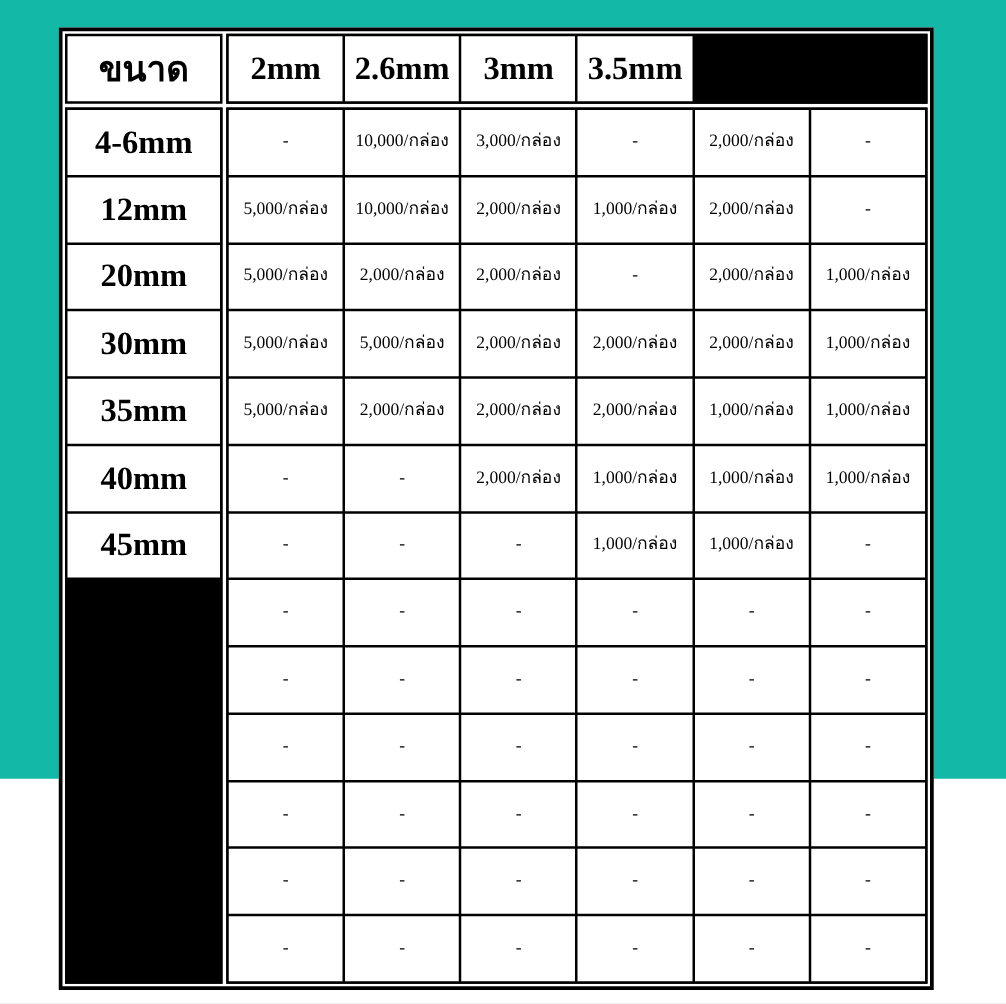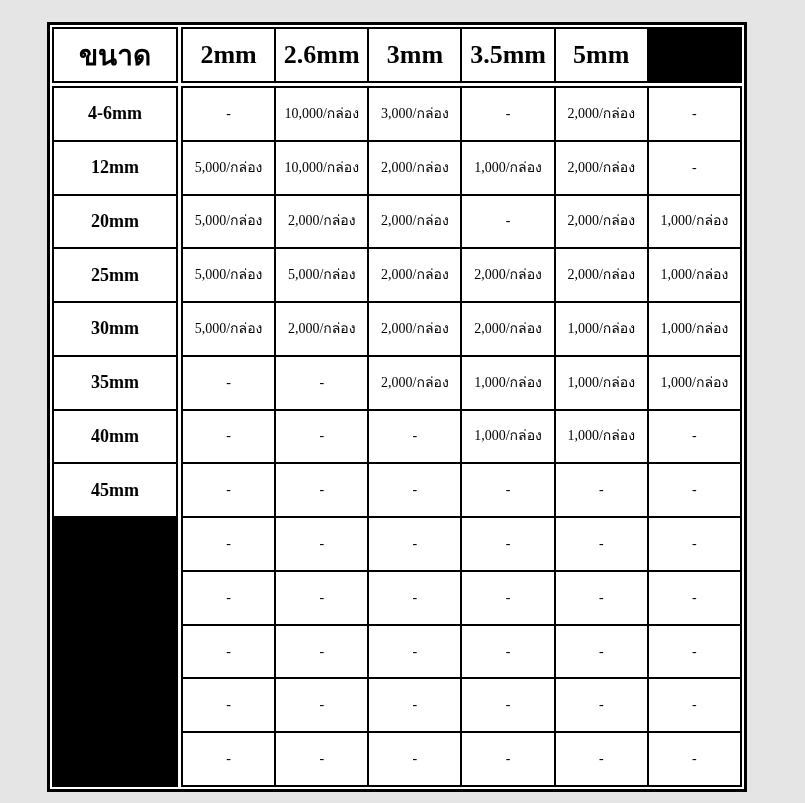--- a/index.html
+++ b/index.html
@@ -15,8 +15,8 @@
   .stage {
     position: relative;
     width: 805px;
-    height: 803px;
-    background: #e5e5e5;
+    height: 623px;
+    background: #14b8a6;
   }
   
   .price-table {

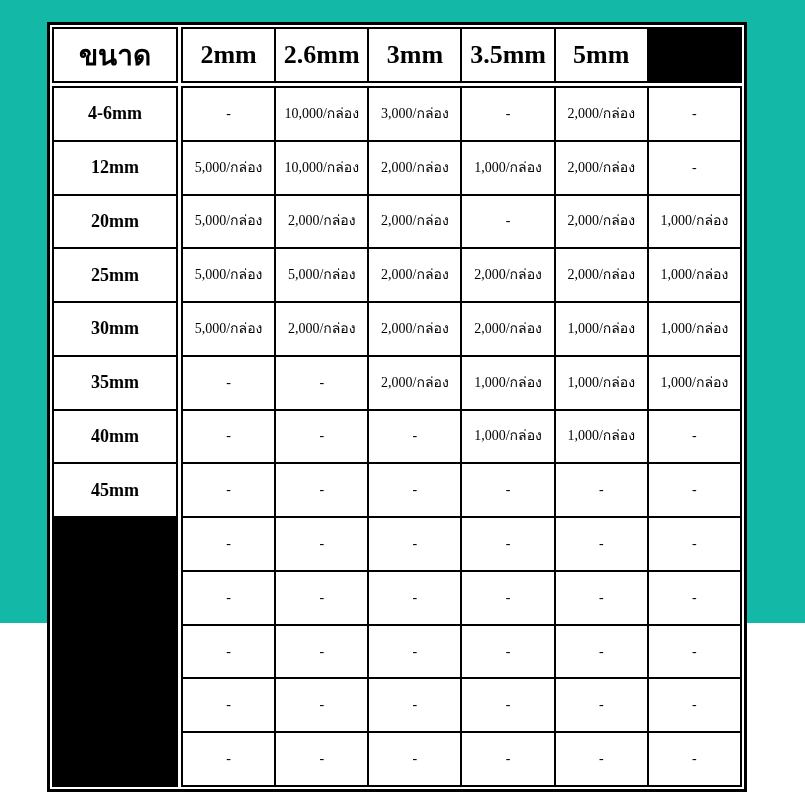--- a/index.html
+++ b/index.html
@@ -109,7 +109,6 @@
           <div class="cell hcell">2.6mm</div>
           <div class="cell hcell">3mm</div>
           <div class="cell hcell">3.5mm</div>
-          <div class="cell hcell">5mm</div>
         </div>
       <div class="label-q" id="label-q">
           <div class="cell lcell">4-6mm</div>

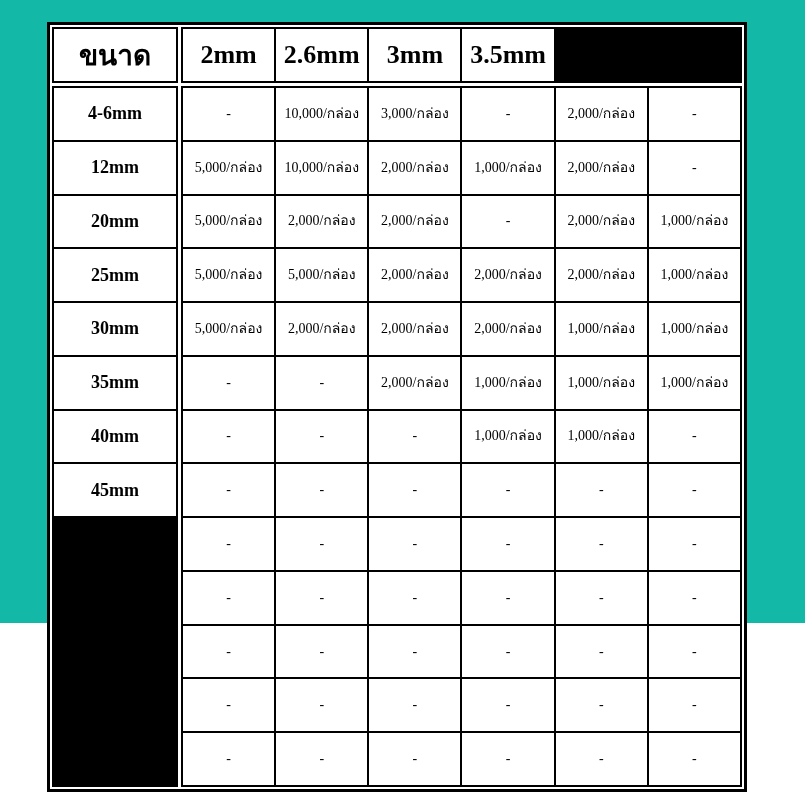--- a/index.html
+++ b/index.html
@@ -89,7 +89,7 @@
   }
   .lcell {
     font-weight: bold;
-    font-size: 18px;
+    font-size: 26px;
   }
   .dcell {
     font-size: 14px;

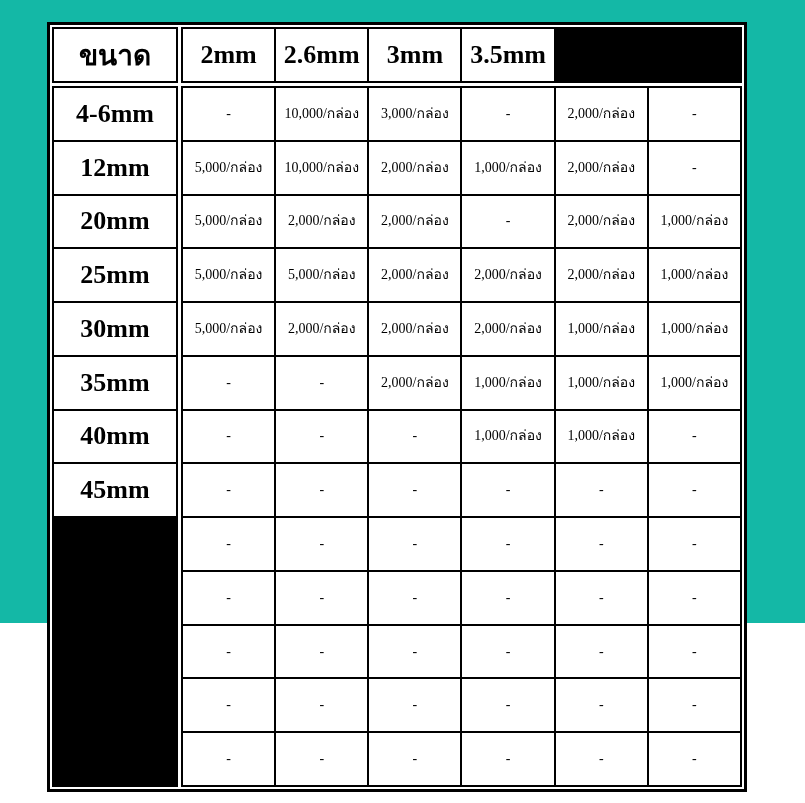--- a/index.html
+++ b/index.html
@@ -114,7 +114,6 @@
           <div class="cell lcell">4-6mm</div>
           <div class="cell lcell">12mm</div>
           <div class="cell lcell">20mm</div>
-          <div class="cell lcell">25mm</div>
           <div class="cell lcell">30mm</div>
           <div class="cell lcell">35mm</div>
           <div class="cell lcell">40mm</div>

